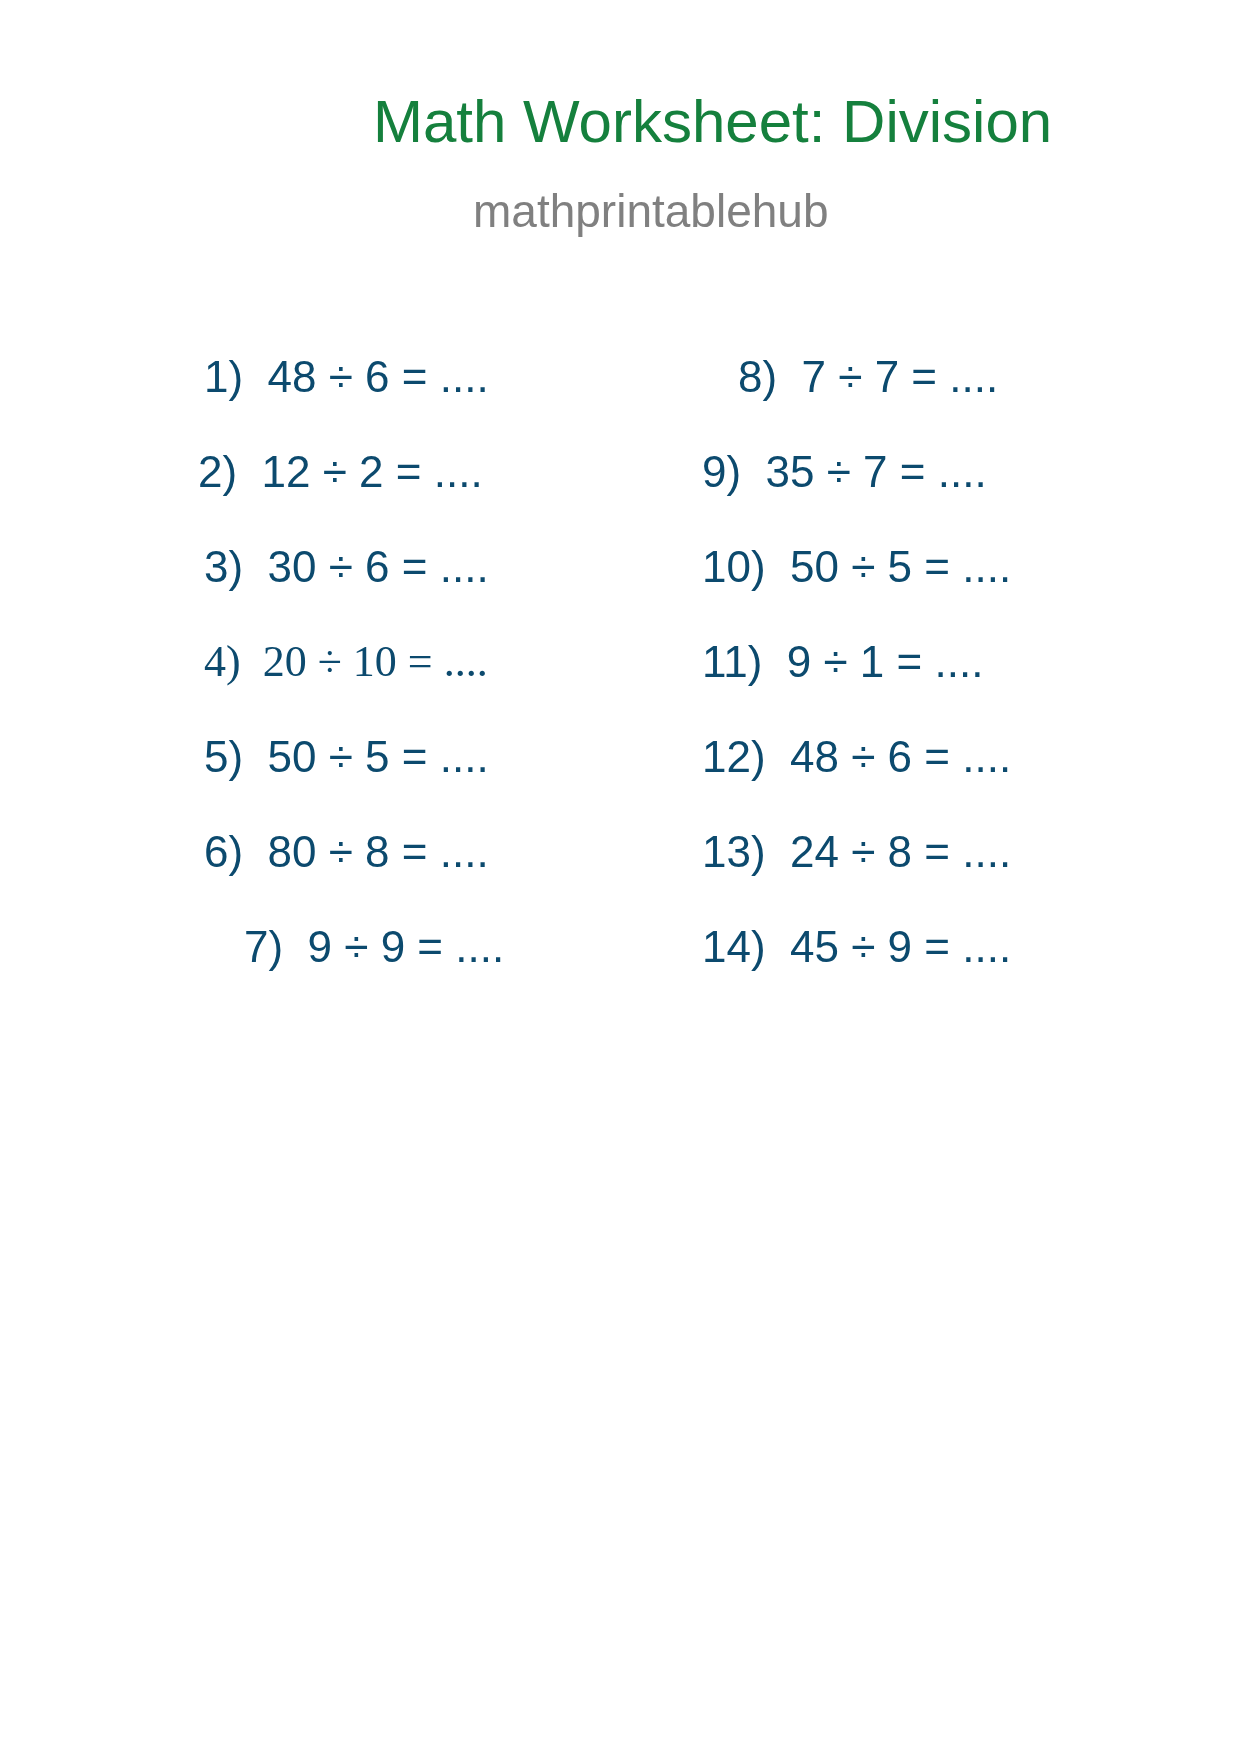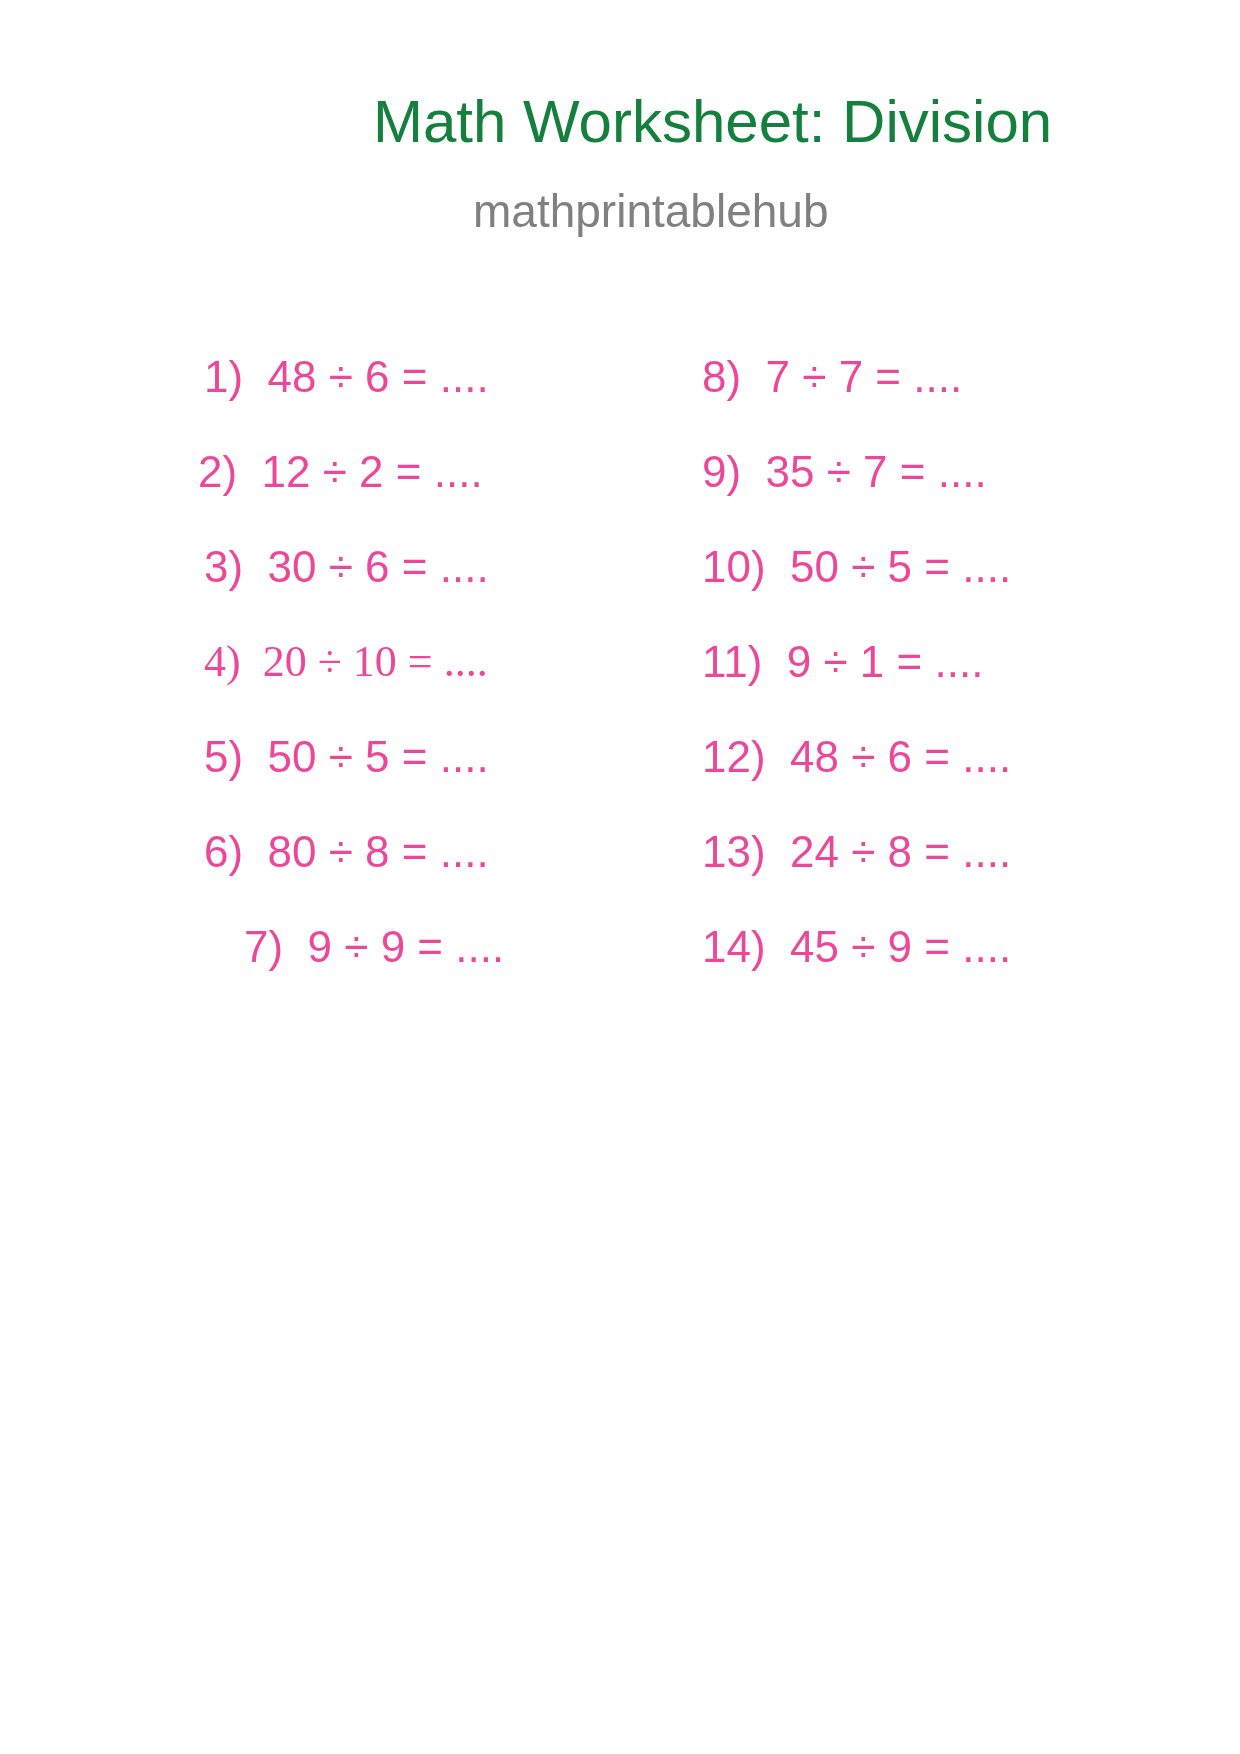--- a/index.html
+++ b/index.html
@@ -38,7 +38,7 @@
       font-size: 44px;
       line-height: 1;
       white-space: pre;
-      color: #ec4899;
+      color: #0c4a6e;
     }
     .problem .num { }
     .problem .expr { }

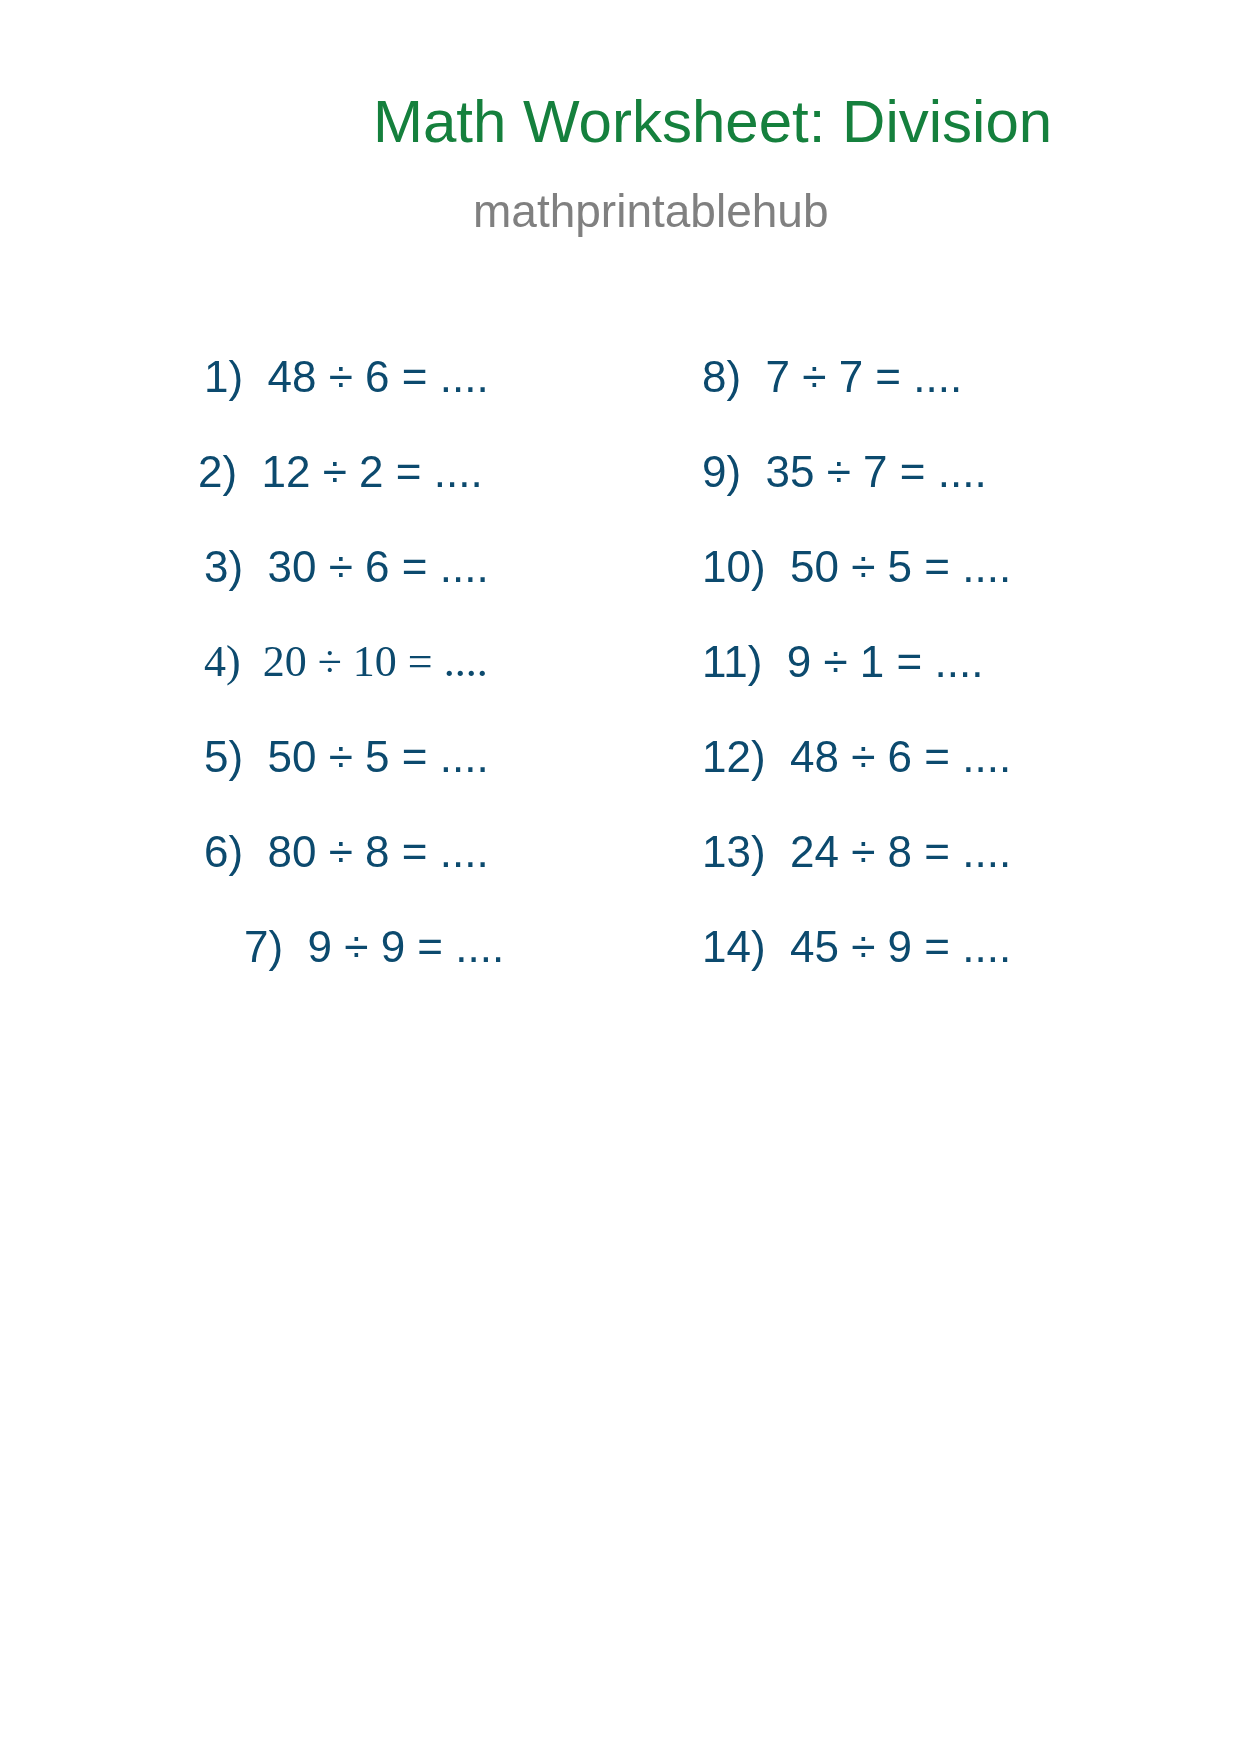--- a/index.html
+++ b/index.html
@@ -61,7 +61,7 @@
 </div>
 
 <div>
-  <div class="problem" style="left:702px;top:355px;"><span class="num">8)</span>  <span class="expr">7 ÷ 7 =</span> <span class="blank">....</span></div>
+  <div class="problem" style="left:738px;top:355px;"><span class="num">8)</span>  <span class="expr">7 ÷ 7 =</span> <span class="blank">....</span></div>
   <div class="problem" style="left:702px;top:450px;"><span class="num">9)</span>  <span class="expr">35 ÷ 7 =</span> <span class="blank">....</span></div>
   <div class="problem" style="left:702px;top:545px;"><span class="num">10)</span>  <span class="expr">50 ÷ 5 =</span> <span class="blank">....</span></div>
   <div class="problem" style="left:702px;top:640px;"><span class="num">11)</span>  <span class="expr">9 ÷ 1 =</span> <span class="blank">....</span></div>

